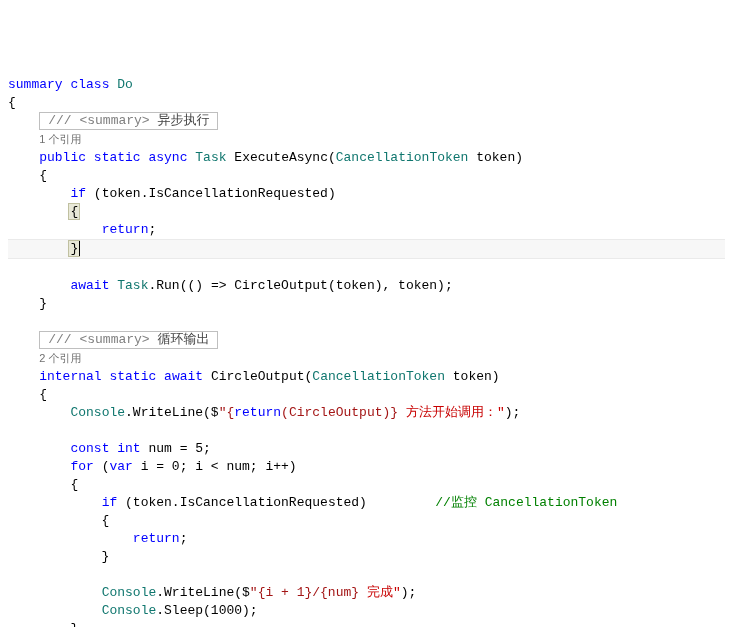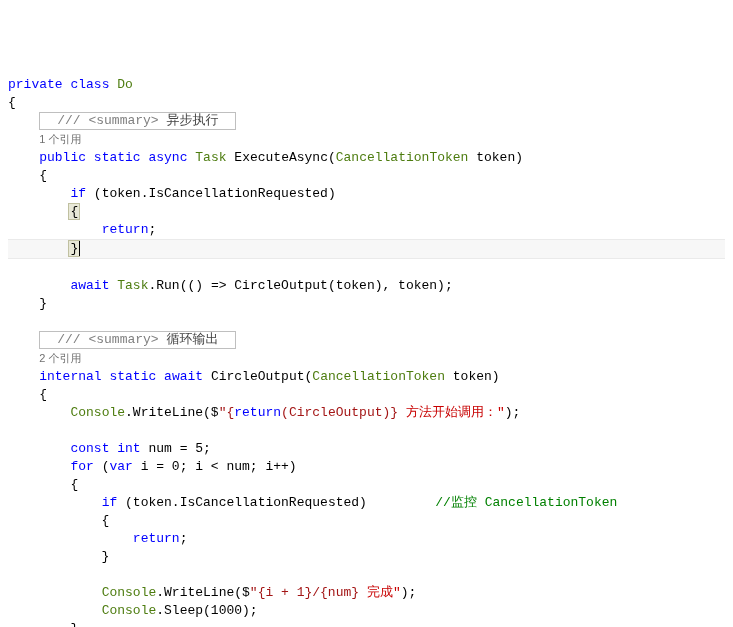--- a/index.html
+++ b/index.html
@@ -54,7 +54,7 @@
 
 
 
-<div><span class="kw">private</span> <span class="kw">class</span> <span class="type">Do</span>
+<div><span class="kw">summary</span> <span class="kw">class</span> <span class="type">Do</span>
 {
     <span class="summary-box"><span>/// &lt;summary&gt;</span> <span class="sum-cn">异步执行</span></span>
     <span class="reflink">1 个引用</span>

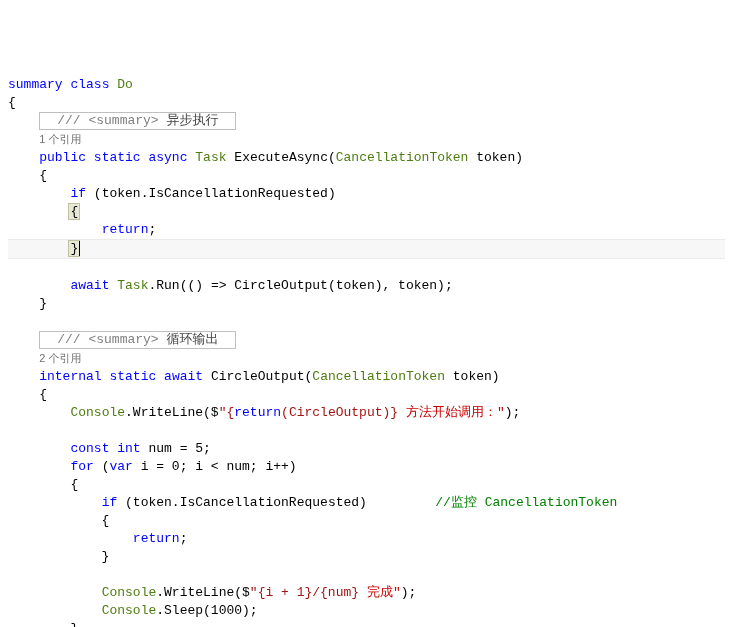--- a/index.html
+++ b/index.html
@@ -13,7 +13,7 @@
     white-space: pre;
   }
   .kw { color: #0000ff; }
-  .type { color: #4d7c0f; }
+  .type { color: #0f766e; }
   .string { color: #a31515; }
   .string-cn { color: #c80000; }
   .comment { color: #008000; margin-left: 45px; }

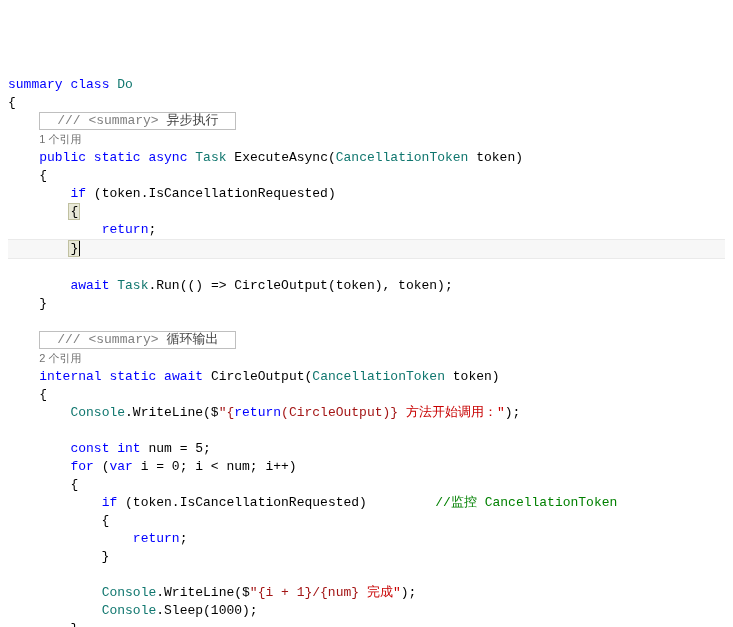--- a/index.html
+++ b/index.html
@@ -20,7 +20,7 @@
   .summary-box {
     display: inline-block;
     border: 1px solid #bfbfbf;
-    padding: 0 17px;
+    padding: 0 8px;
     line-height: 16px;
     color: #808080;
     background: #ffffff;

